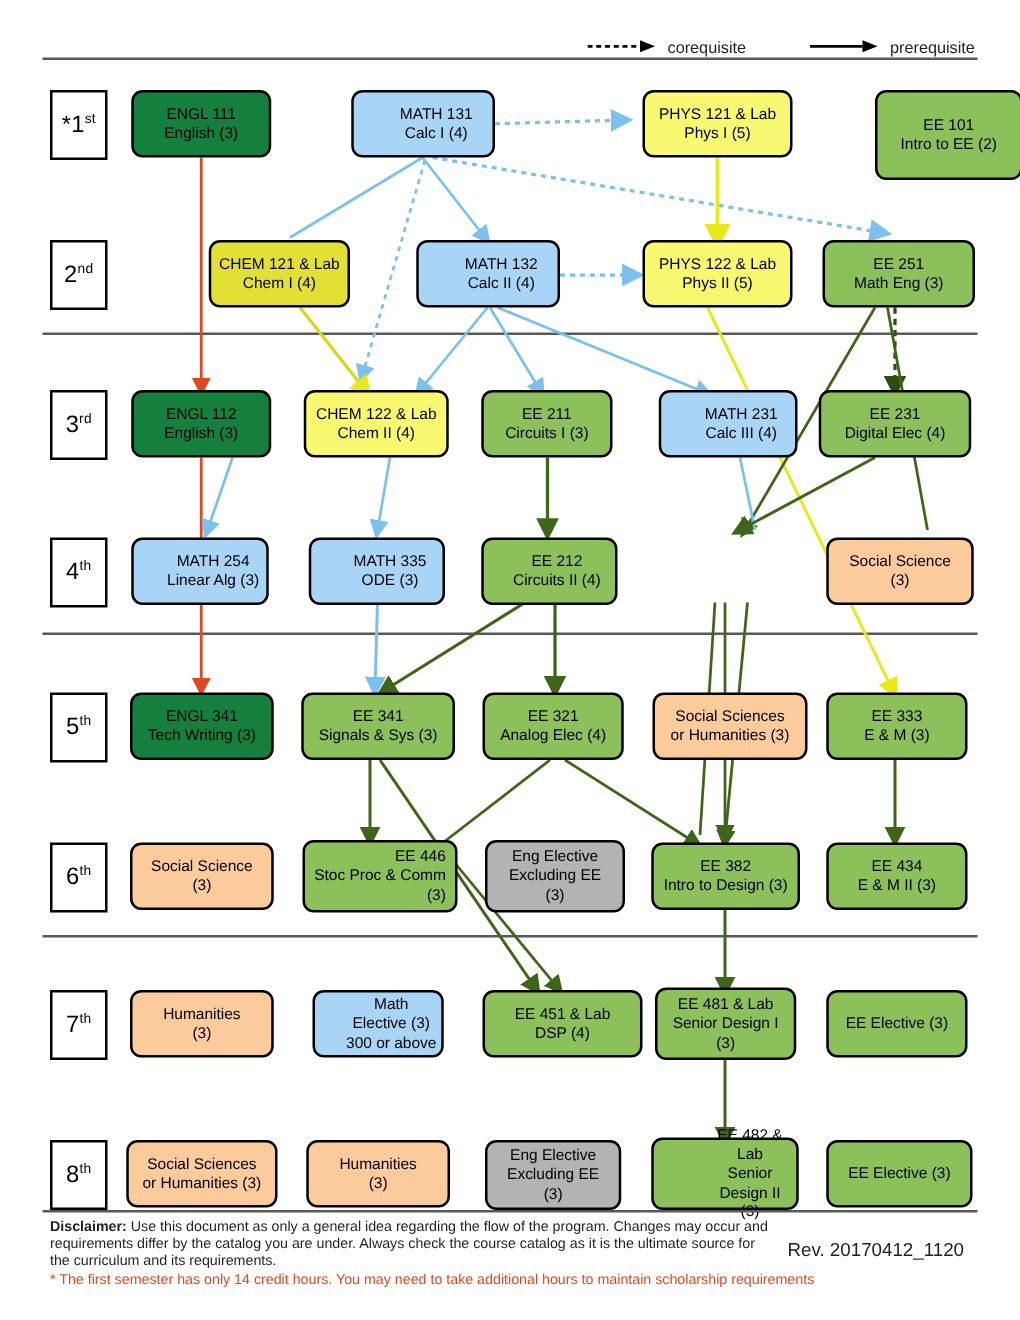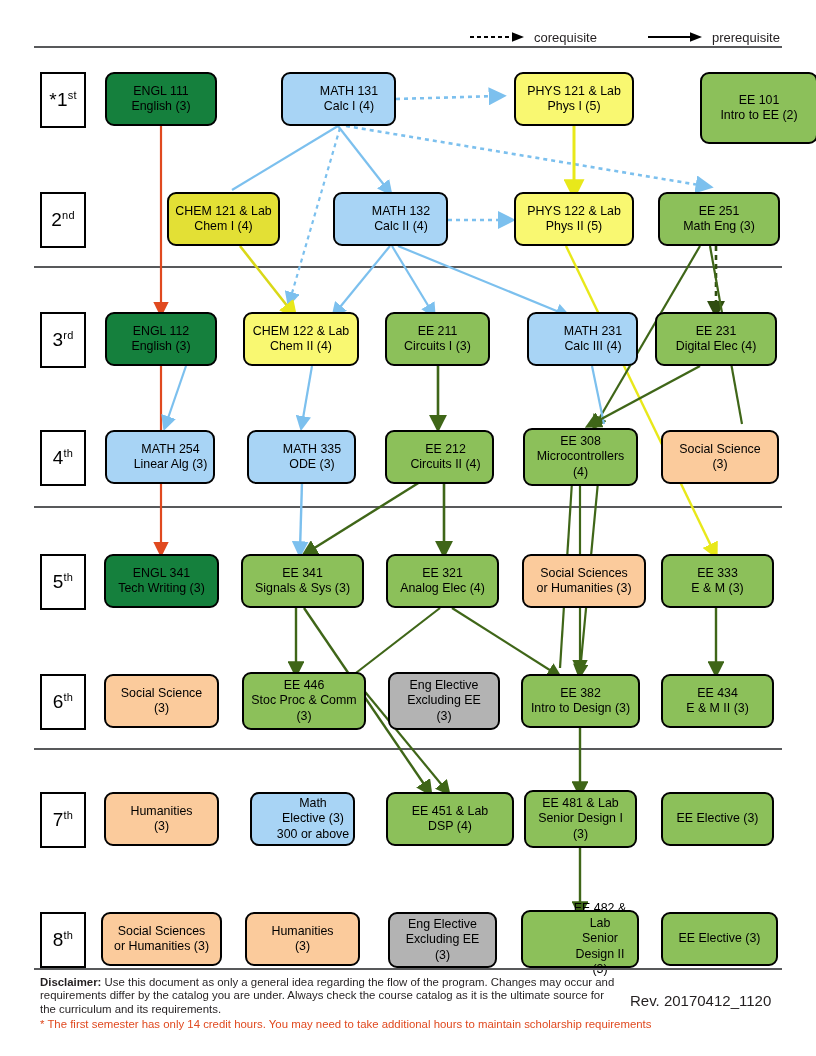--- a/index.html
+++ b/index.html
@@ -254,11 +254,6 @@
       <span class="txt">EE 212
 Circuits II (4)</span>
     </div>
-  <div class="node c-green" style="left:523px;top:428px;width:115px;height:58px;">
-      <span class="txt">EE 308
-Microcontrollers
-(4)</span>
-    </div>
   <div class="node c-peach" style="left:661px;top:430px;width:118px;height:54px;">
       <span class="txt">Social Science
 (3)</span>

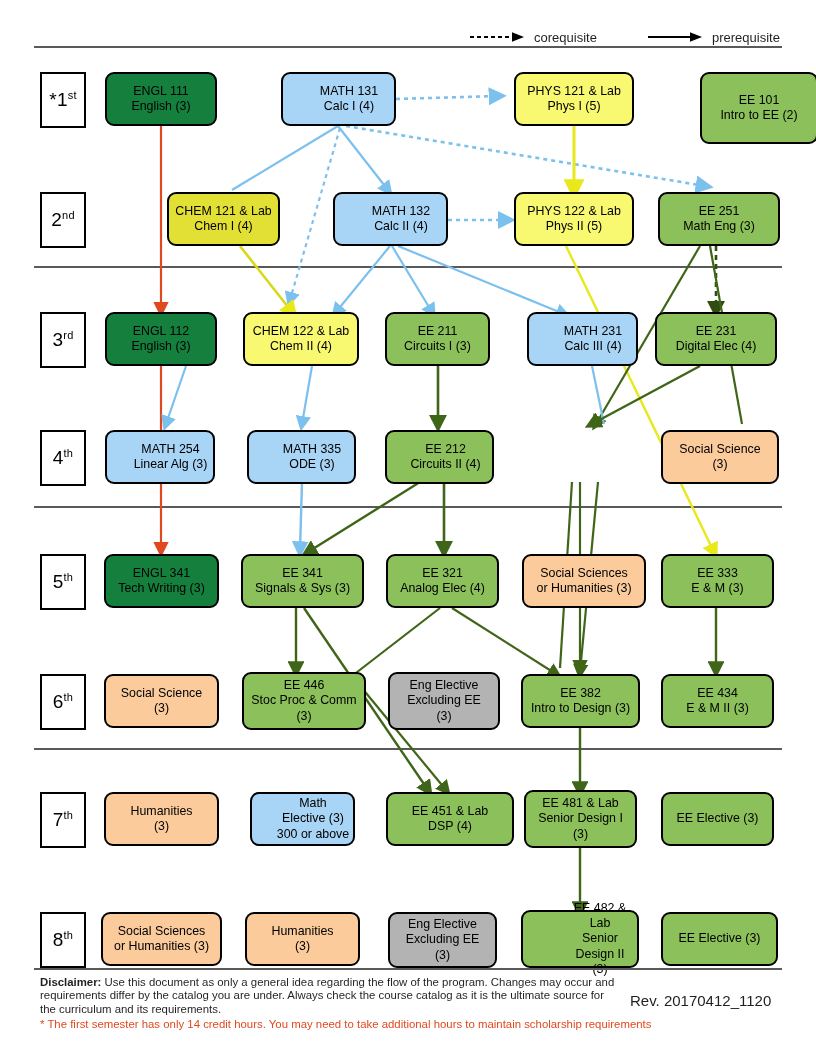--- a/index.html
+++ b/index.html
@@ -284,7 +284,7 @@
       <span class="txt">Social Science
 (3)</span>
     </div>
-  <div class="node c-green" style="left:242px;top:672px;width:124px;height:58px;">
+  <div class="node c-green" style="left:242px;top:672px;width:124px;height:58px;text-align:right;">
       <span class="txt">EE 446
 Stoc Proc &amp; Comm
 (3)</span>

